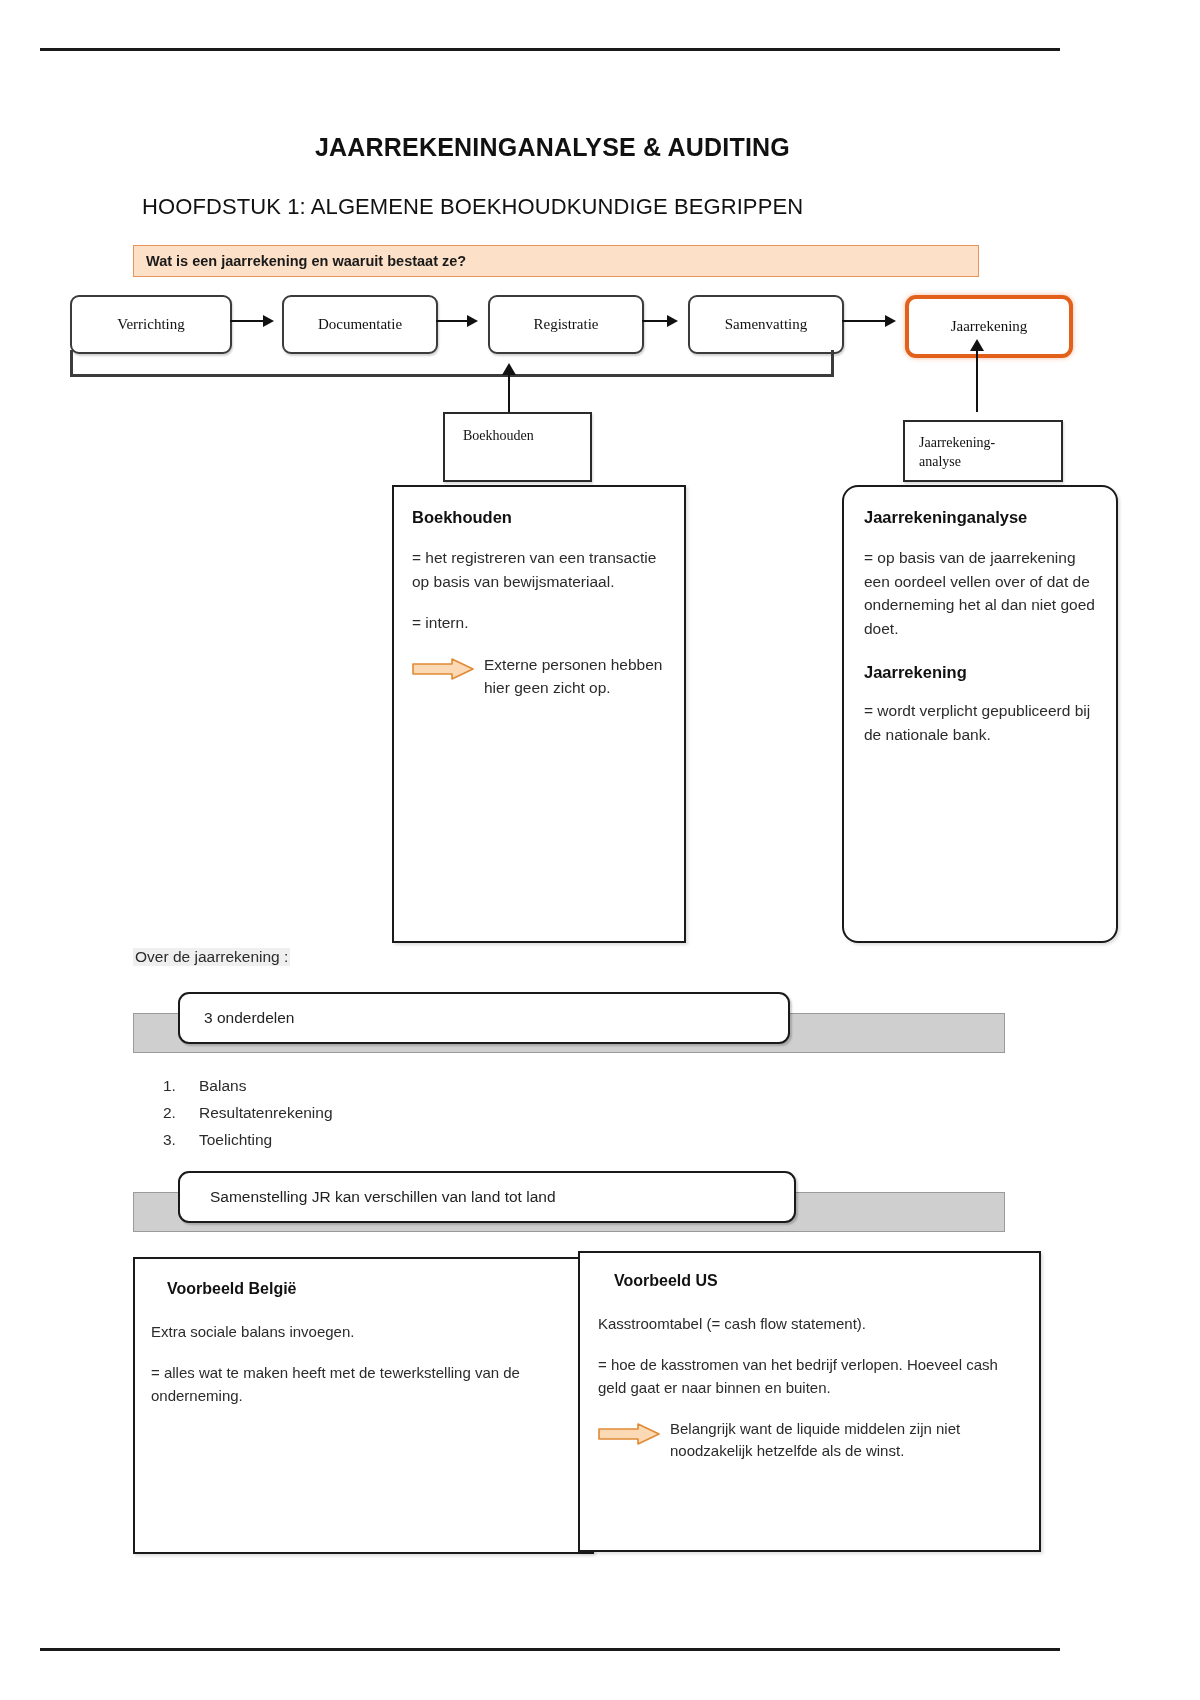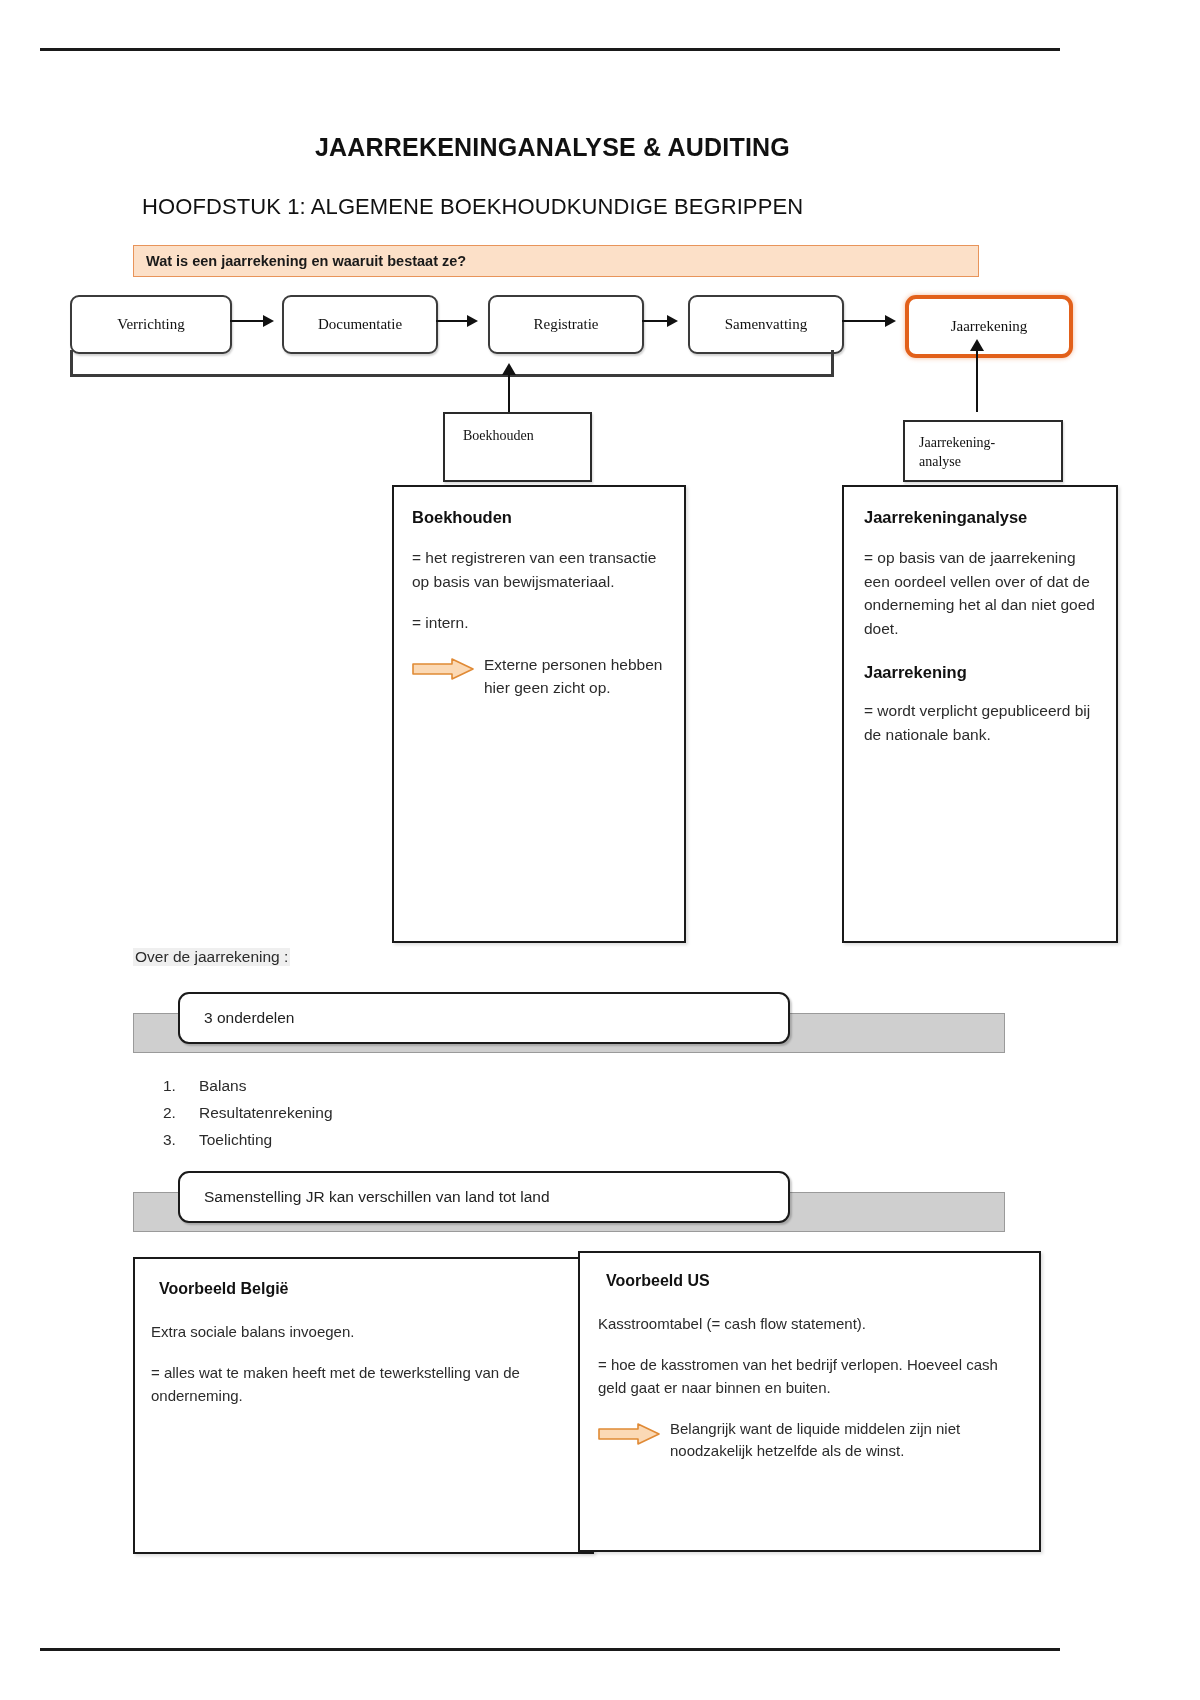--- a/index.html
+++ b/index.html
@@ -96,7 +96,7 @@
     box-shadow:2px 2px 3px rgba(0,0,0,.13);
   }
   .dbox.left{left:392px;top:485px;width:256px;height:436px;padding:18px 16px 0 18px;}
-  .dbox.right{left:842px;top:485px;width:238px;height:436px;padding:18px 14px 0 20px;}
+  .dbox.right{left:842px;top:485px;width:238px;height:436px;padding:18px 14px 0 20px;border-radius:16px;}
   .dbox h4{margin:0 0 16px 0;font-size:16.5px;font-weight:bold;color:#111;}
   .dbox h4.sub{margin:20px 0 14px 0;}
   .dbox p{margin:0 0 18px 0;}

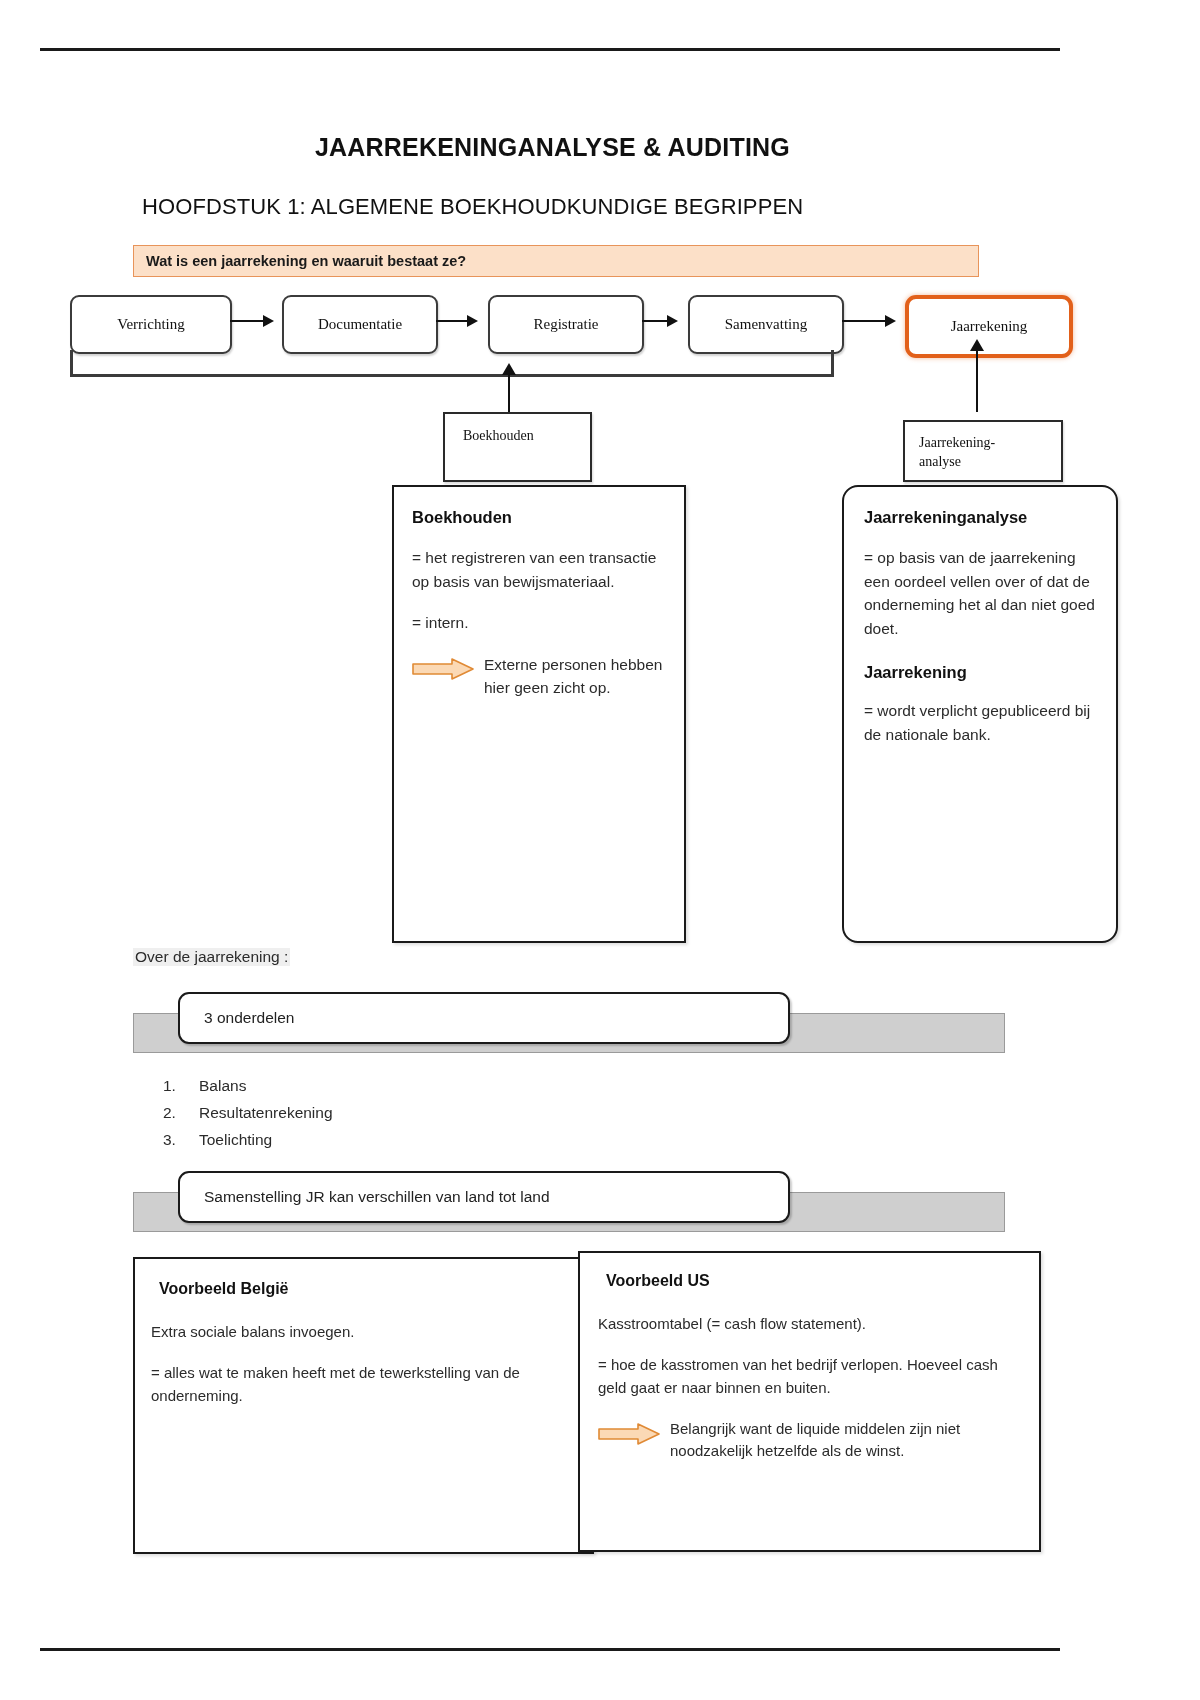--- a/index.html
+++ b/index.html
@@ -122,7 +122,7 @@
     box-shadow:2px 2px 2px rgba(0,0,0,.2);
   }
   .wp1{left:178px;top:992px;width:608px;height:48px;}
-  .wp2{left:178px;top:1171px;width:608px;height:48px;}
+  .wp2{left:178px;top:1171px;width:608px;height:48px;padding-left:6px;}
   .white-pill span{font-size:15.5px;color:#222;padding-left:24px;}
 
   

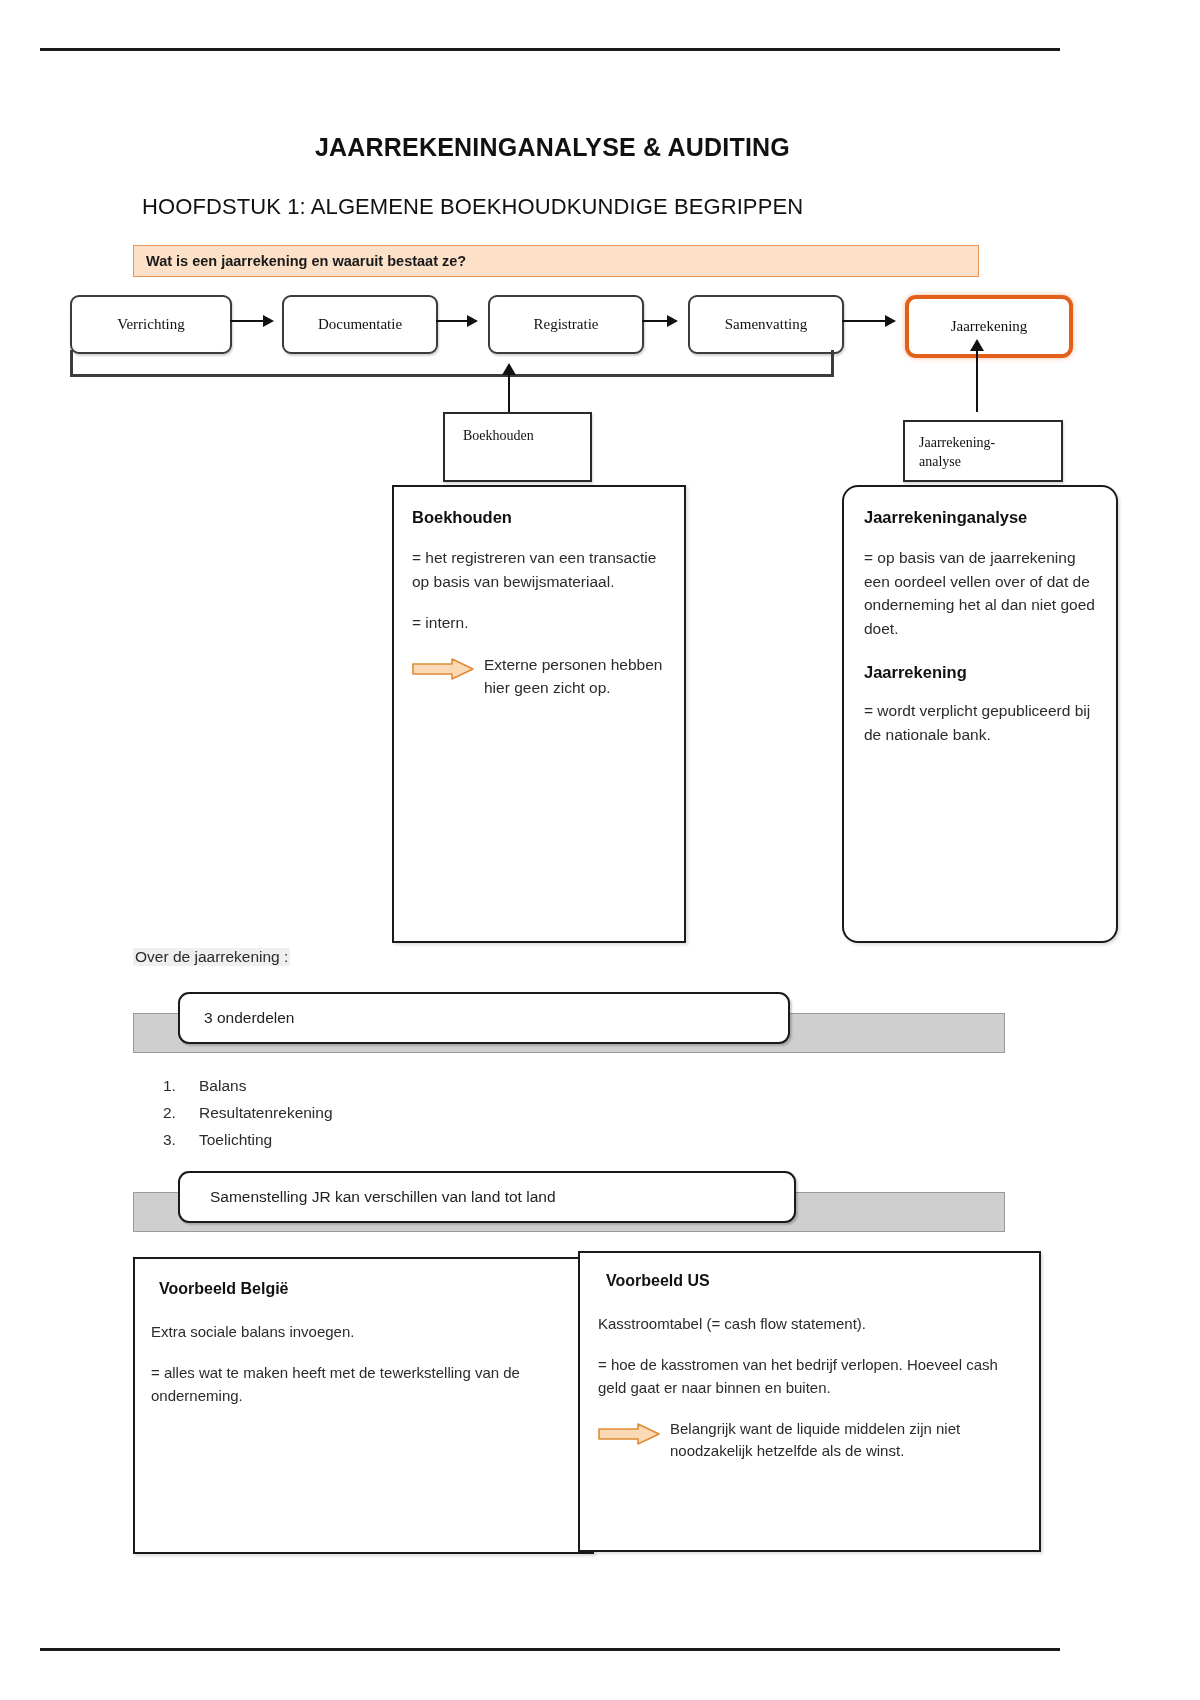--- a/index.html
+++ b/index.html
@@ -138,7 +138,7 @@
   }
   .ebox.be{left:133px;top:1257px;width:425px;height:275px;padding:18px 16px 0 16px;}
   .ebox.us{left:578px;top:1251px;width:425px;height:281px;padding:16px 16px 0 18px;}
-  .ebox h4{margin:0 0 18px 8px;font-size:16px;font-weight:bold;color:#111;}
+  .ebox h4{margin:0 0 18px 16px;font-size:16px;font-weight:bold;color:#111;}
   .ebox p{margin:0 0 18px 0;}
   .sub-indent{margin-left:34px;}
   .bold-inline{font-weight:bold;color:#111;font-size:16px;}

